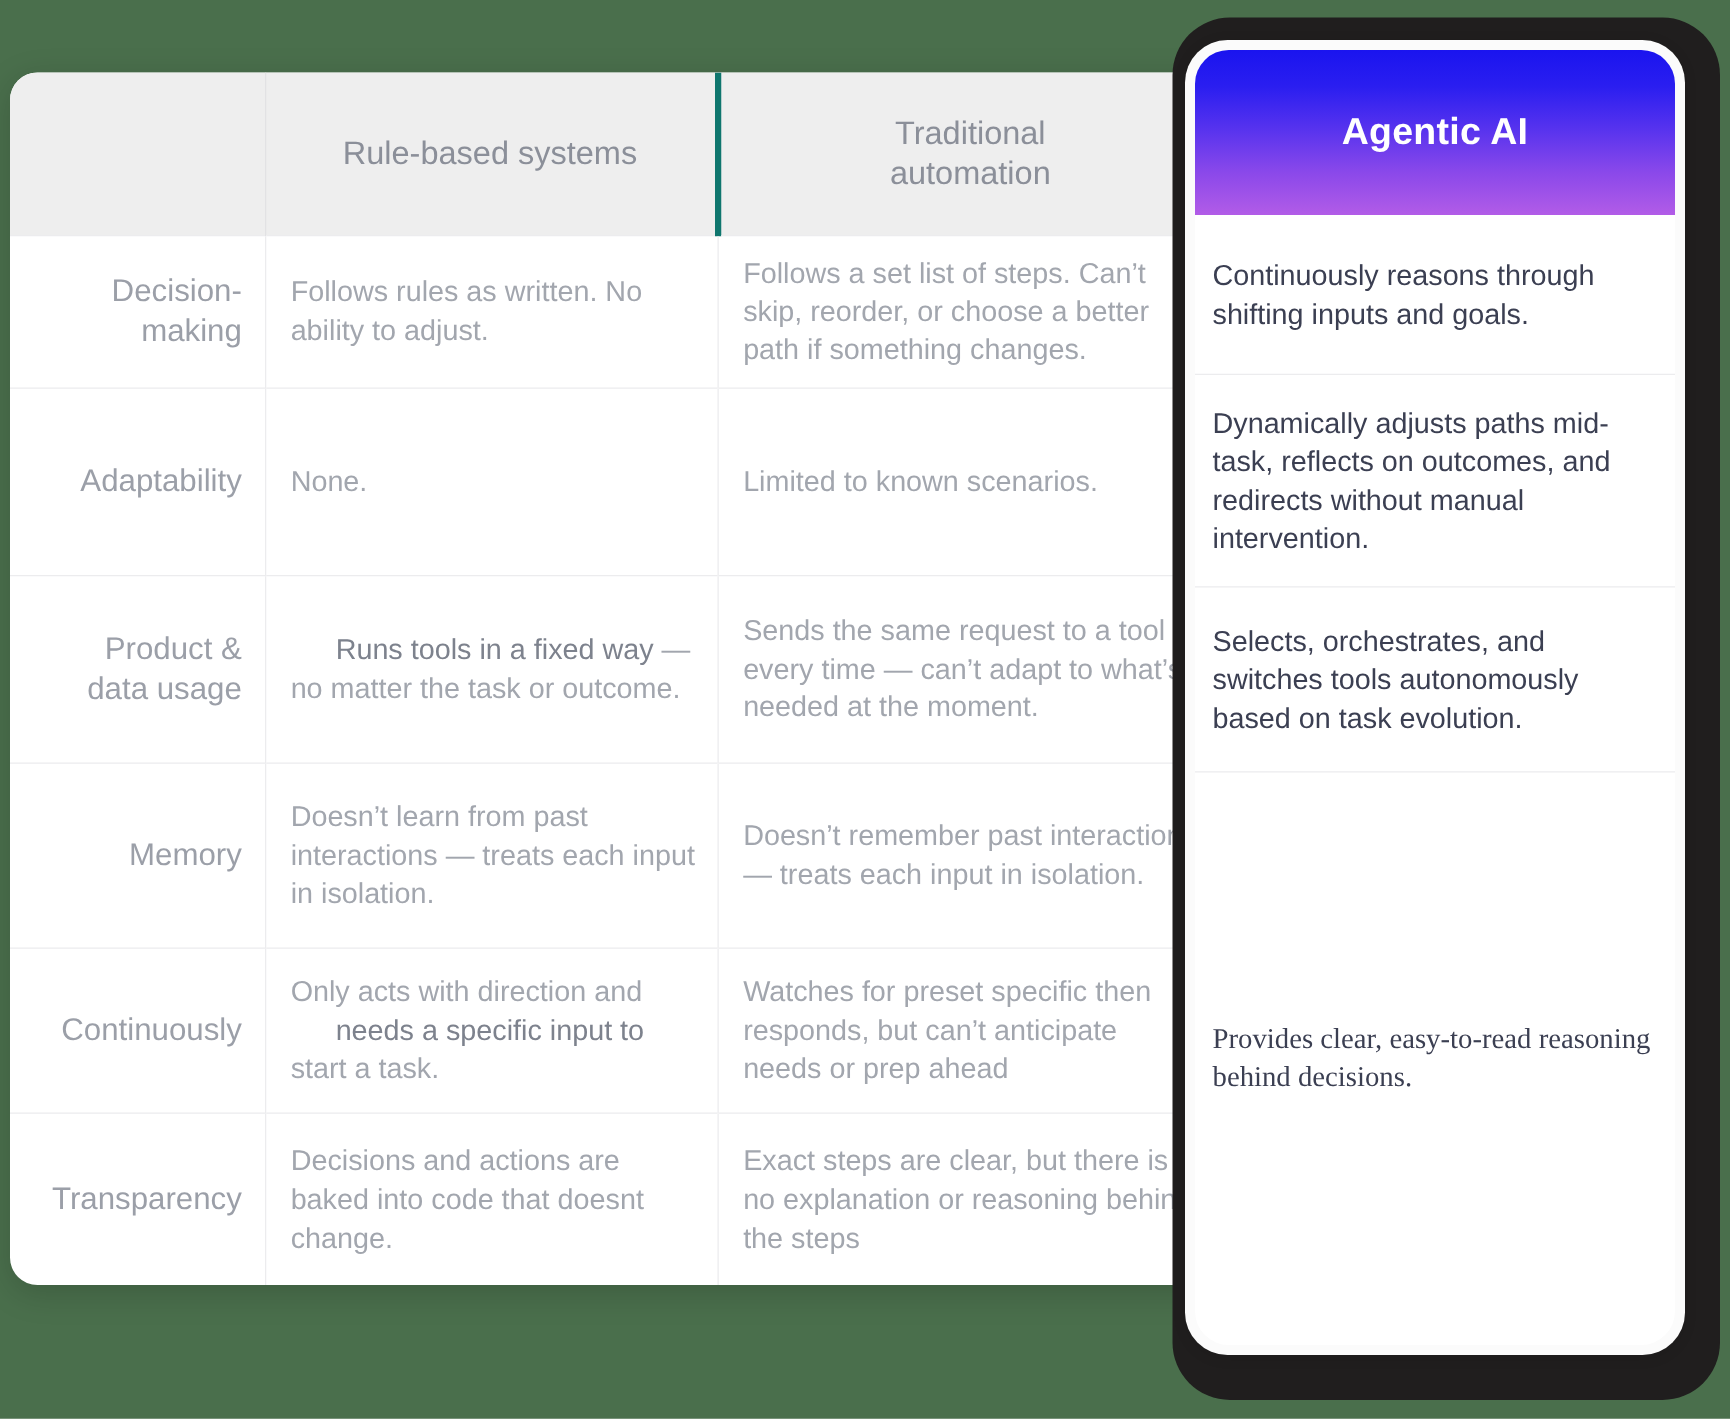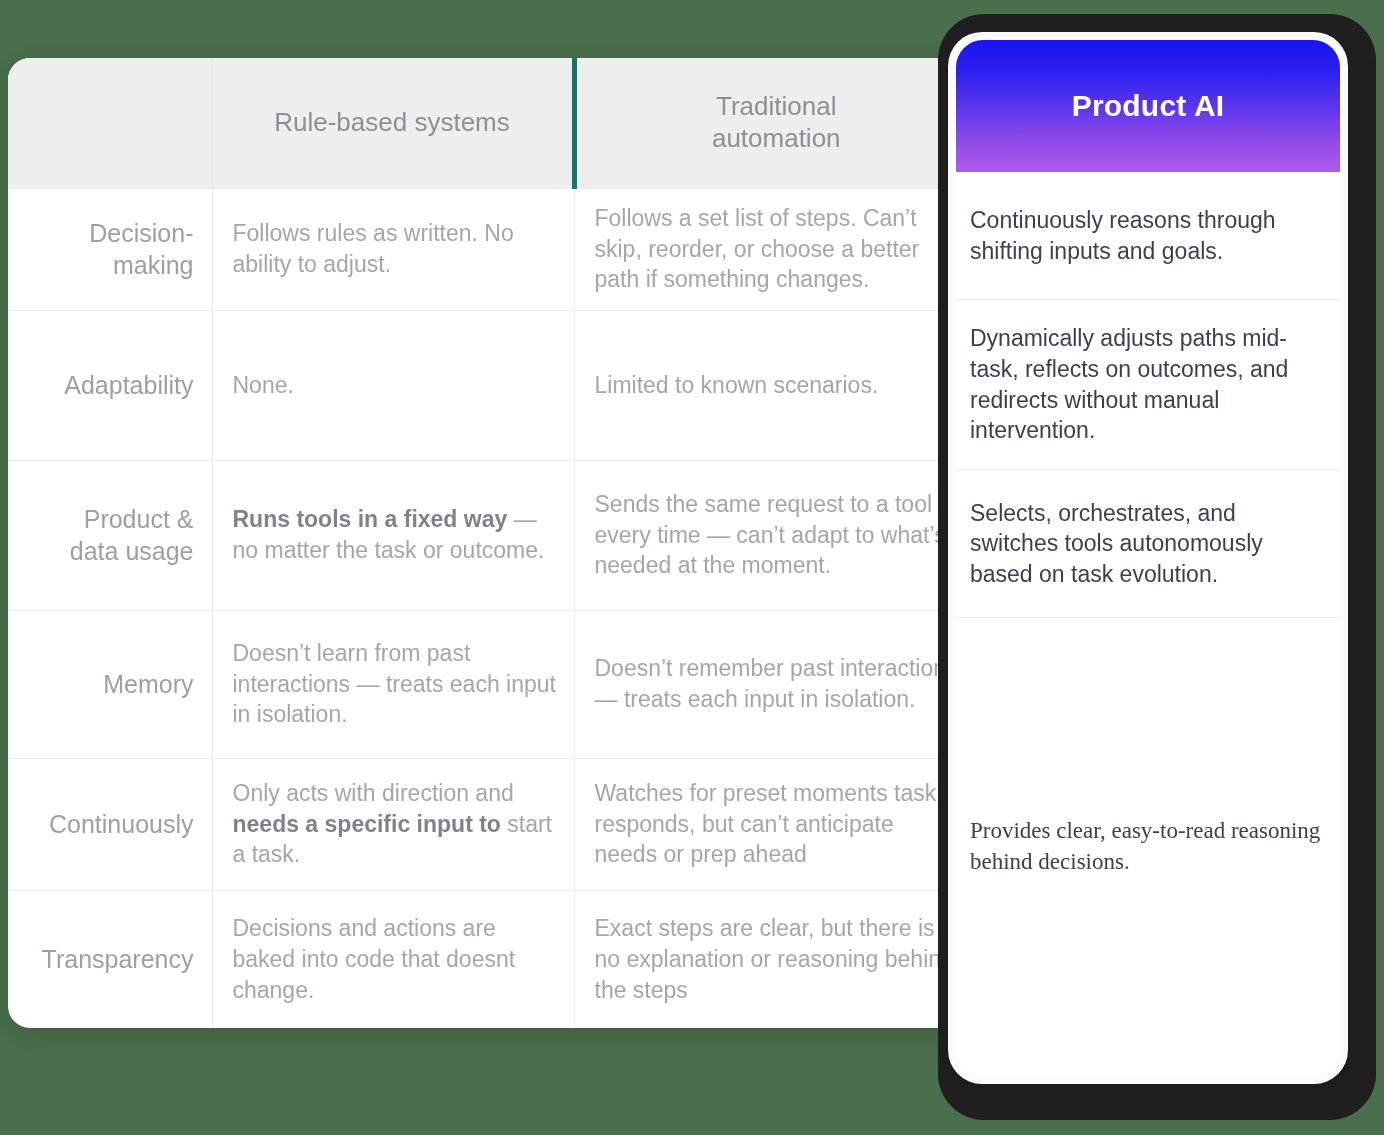--- a/index.html
+++ b/index.html
@@ -225,7 +225,7 @@
 
 <div id="agentic-card">
   <div id="agentic-header">
-    <span class="title">Product AI</span>
+    <span class="title">Agentic AI</span>
   </div>
   <div id="agentic-body">
     <div class="ag-cell" style="flex:0 0 128px">Continuously reasons through shifting inputs and goals.</div>

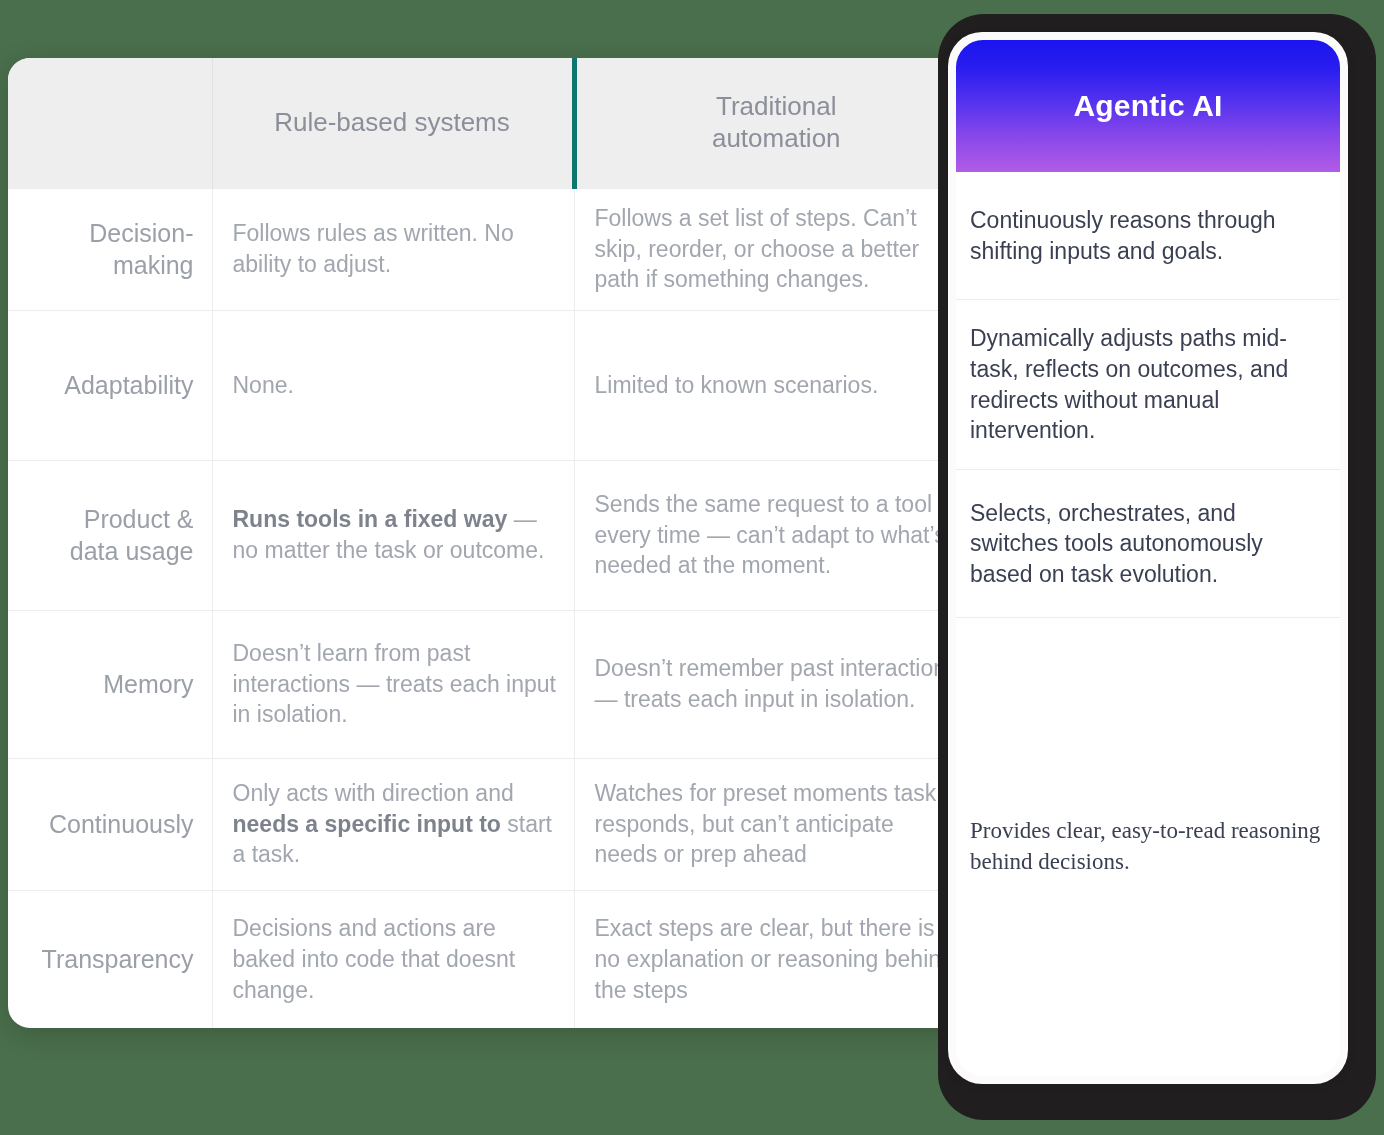--- a/index.html
+++ b/index.html
@@ -81,7 +81,8 @@
   }
   .cell-body .strong {
     color: #7d828d;
-    font-weight: 700;
+    font-weight: 400;
+    margin-left: 36px;
   }
 
   

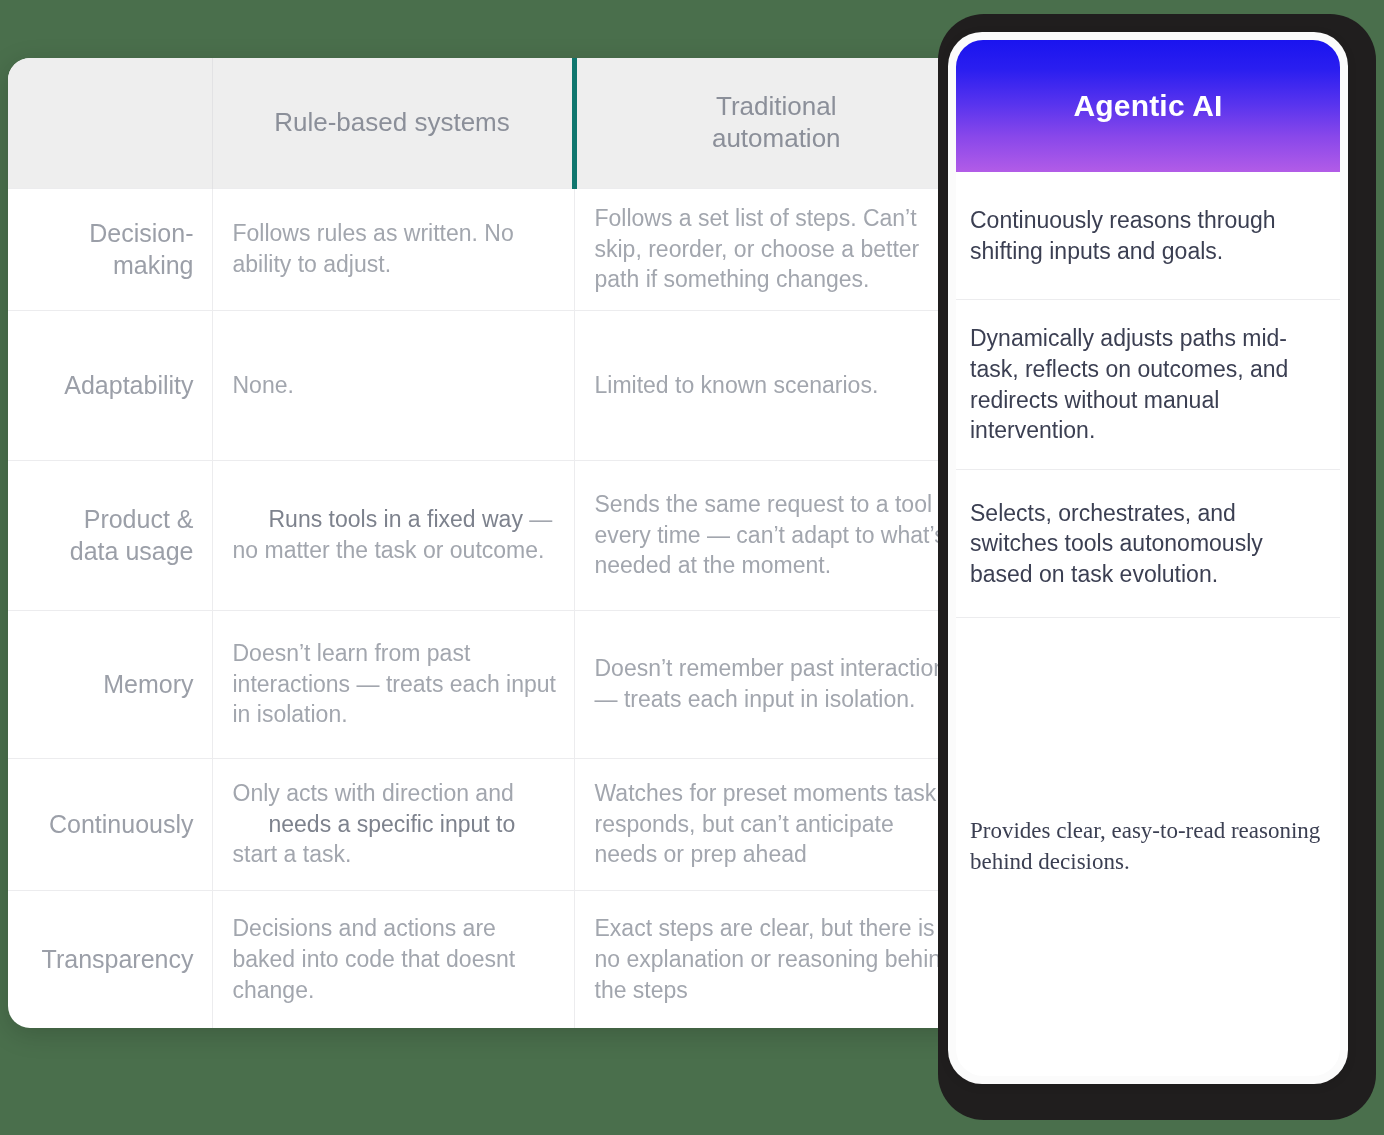--- a/index.html
+++ b/index.html
@@ -209,7 +209,7 @@
       <tr style="height:132px">
         <td class="row-label">Continuously</td>
         <td class="cell-body"><span>Only acts with direction and </span><span class="strong">needs a specific input to</span><span> start a task.</span></td>
-        <td class="cell-body">Watches for preset moments task responds, but can’t anticipate needs or prep ahead</td>
+        <td class="cell-body">Watches for preset specific then responds, but can’t anticipate needs or prep ahead</td>
       </tr>
 
       <tr style="height:138px">

